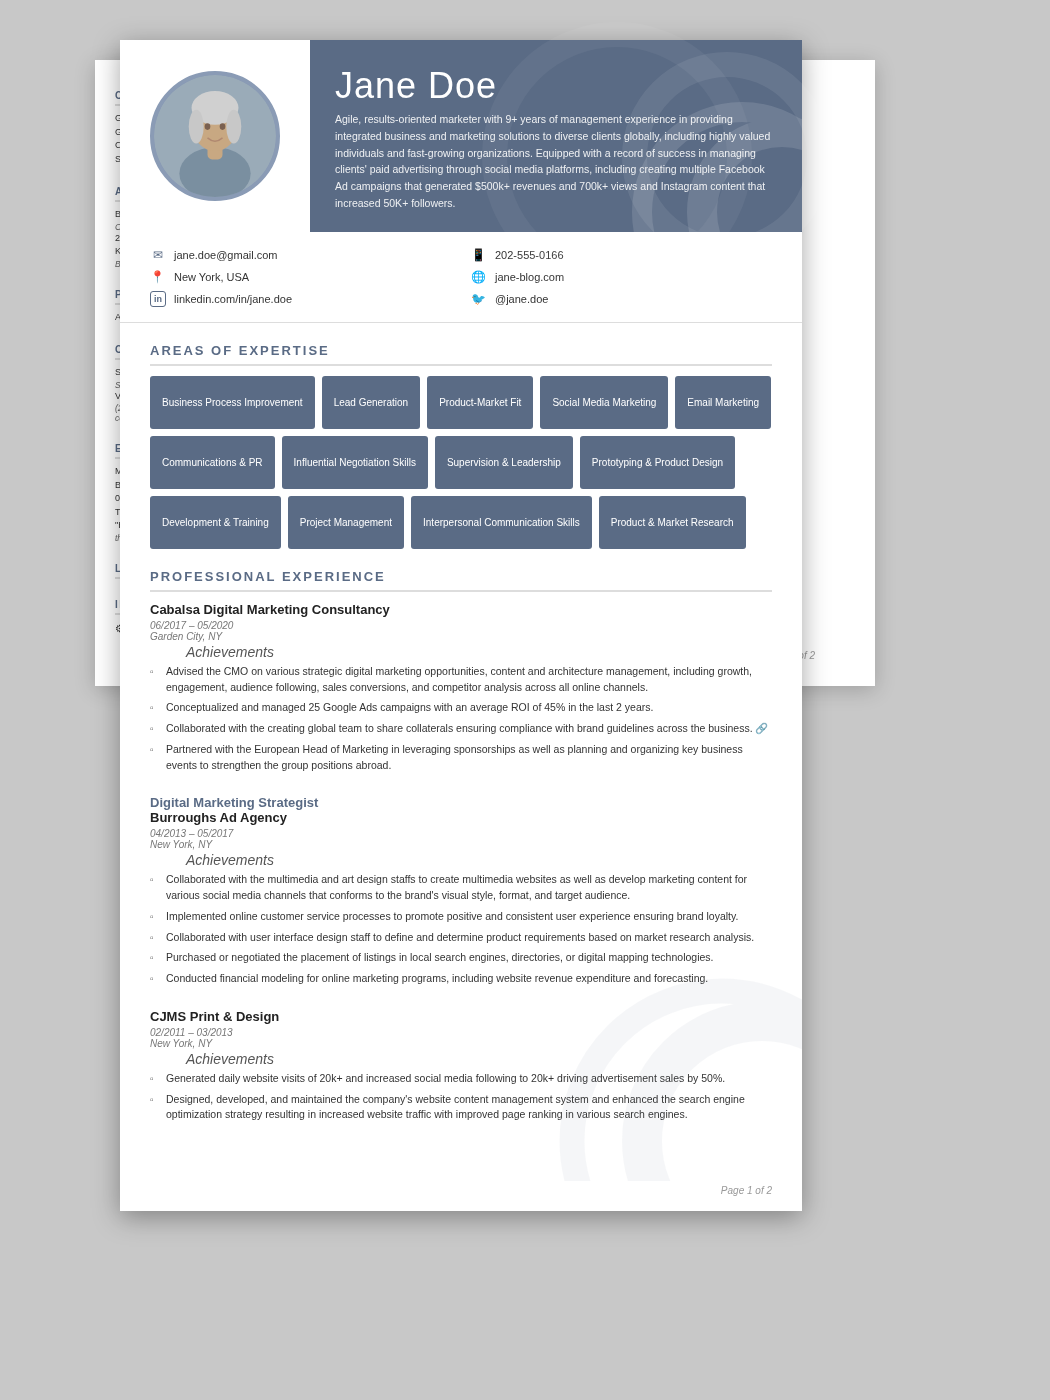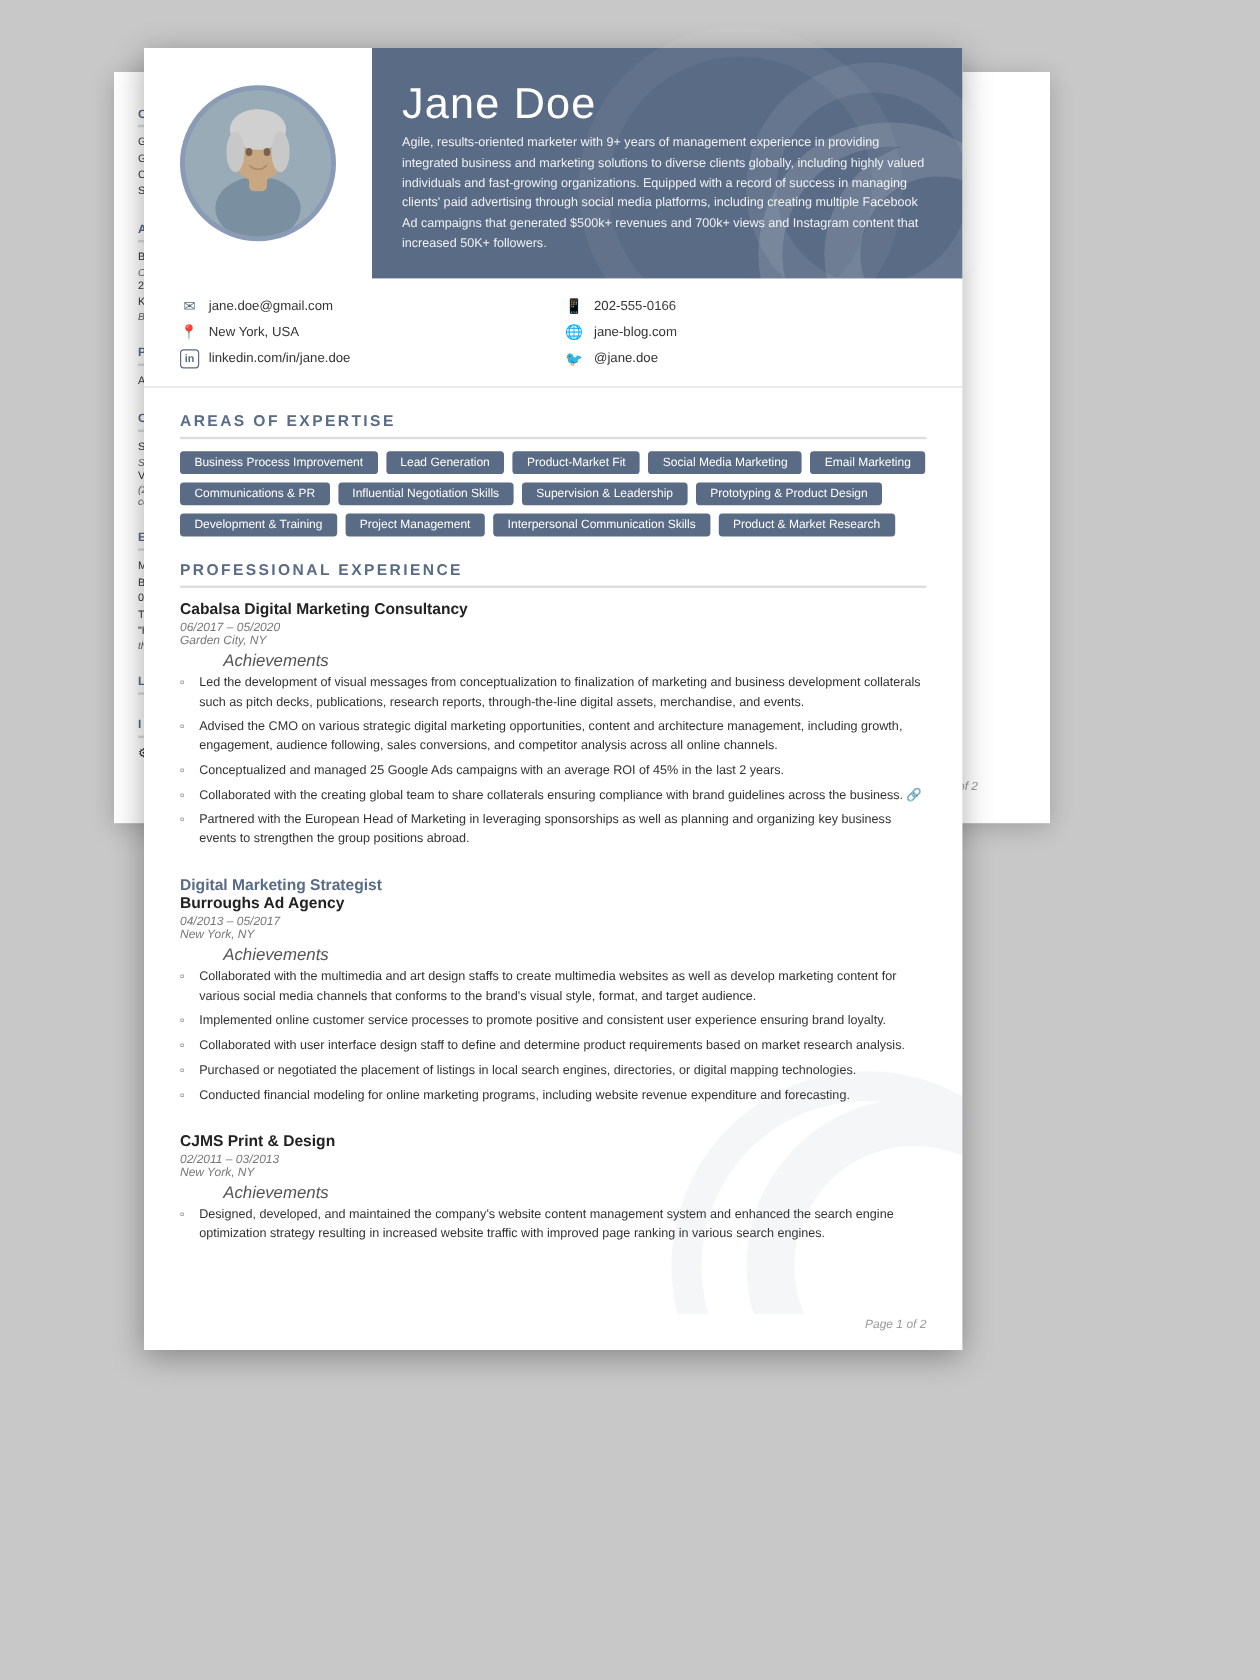--- a/index.html
+++ b/index.html
@@ -137,7 +137,7 @@
       background: #5a6b85;
       color: #fff;
       font-size: 10px;
-      padding: 4px 12px;
+      padding: 21px 12px;
       border-radius: 3px;
       white-space: nowrap;
     }

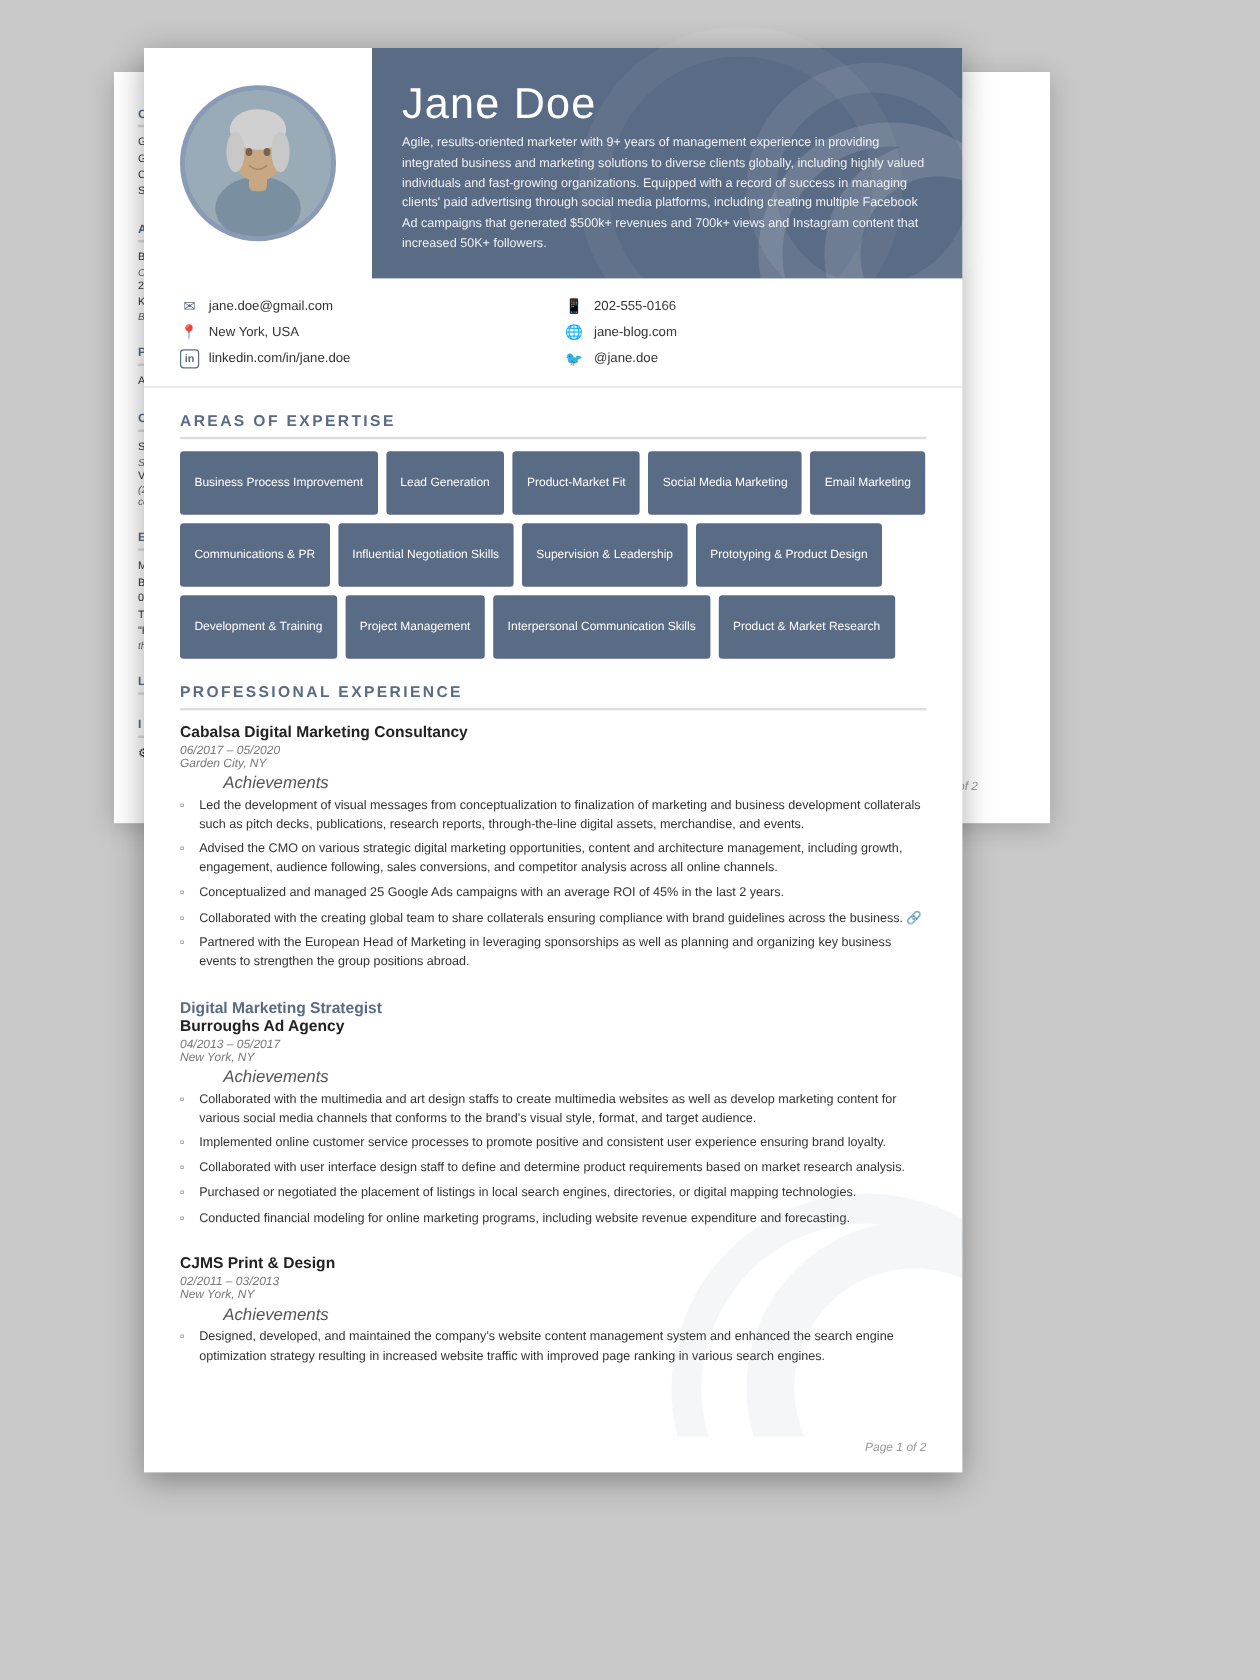--- a/index.html
+++ b/index.html
@@ -418,7 +418,6 @@
         </div>
         <div class="achievements-label">Achievements</div>
         <ul class="achievement-list">
-          <li>Led the development of visual messages from conceptualization to finalization of marketing and business development collaterals such as pitch decks, publications, research reports, through-the-line digital assets, merchandise, and events.</li>
           <li>Advised the CMO on various strategic digital marketing opportunities, content and architecture management, including growth, engagement, audience following, sales conversions, and competitor analysis across all online channels.</li>
           <li>Conceptualized and managed 25 Google Ads campaigns with an average ROI of 45% in the last 2 years.</li>
           <li>Collaborated with the creating global team to share collaterals ensuring compliance with brand guidelines across the business. 🔗</li>

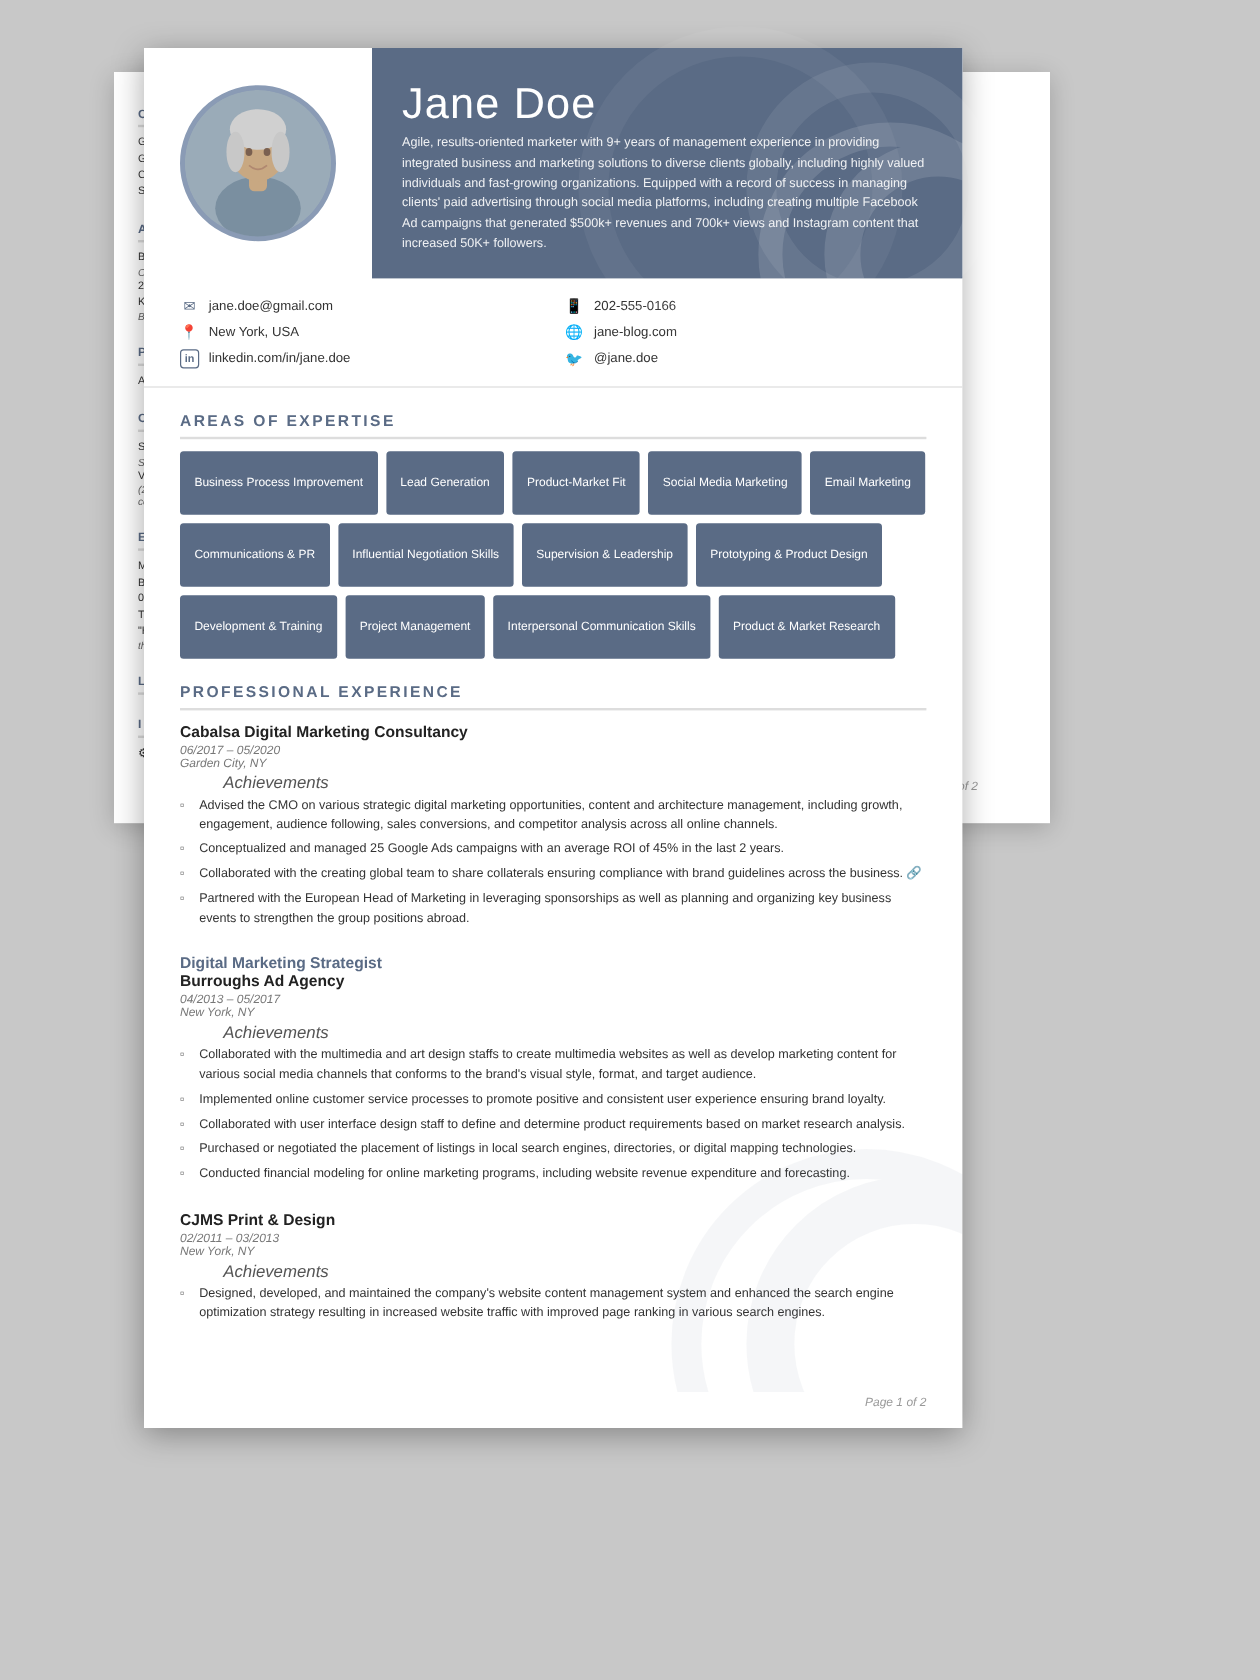--- a/index.html
+++ b/index.html
@@ -450,6 +450,7 @@
         </div>
         <div class="achievements-label">Achievements</div>
         <ul class="achievement-list">
+          <li>Generated daily website visits of 20k+ and increased social media following to 20k+ driving advertisement sales by 50%.</li>
           <li>Designed, developed, and maintained the company's website content management system and enhanced the search engine optimization strategy resulting in increased website traffic with improved page ranking in various search engines.</li>
         </ul>
       </div>

